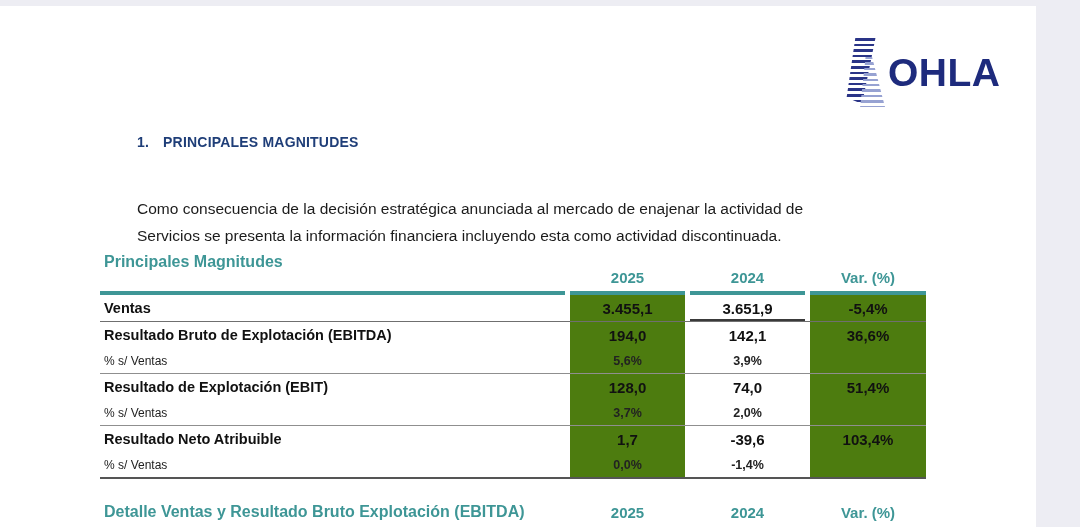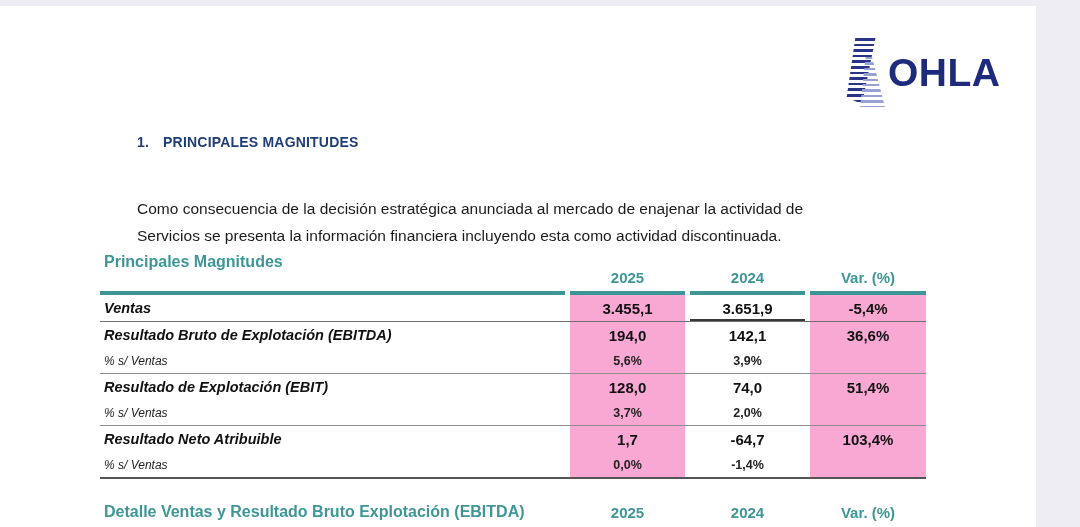--- a/index.html
+++ b/index.html
@@ -56,7 +56,7 @@
   .tealbar div{height:4px;background:#3E9696;}
   .tealbar div.gapcell{background:transparent;}
   .trow .c{display:flex;align-items:center;}
-  .trow .label{padding-left:4px;font-style:italic;}
+  .trow .label{padding-left:4px;}
   .trow .num{justify-content:center;font-weight:bold;}
   .shade{background:#f9a8d4;}
   .row-main{height:26px;}

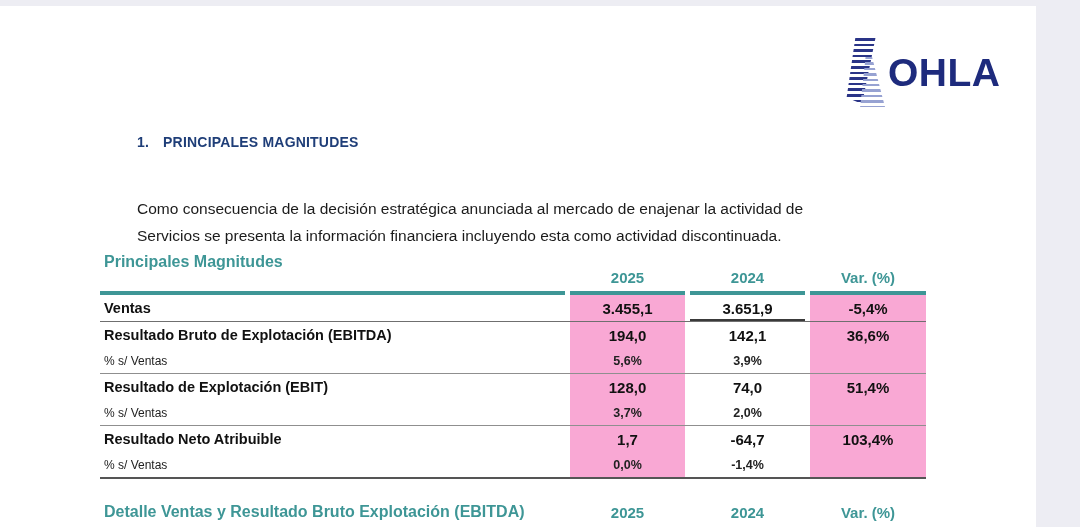--- a/index.html
+++ b/index.html
@@ -58,7 +58,7 @@
   .trow .c{display:flex;align-items:center;}
   .trow .label{padding-left:4px;}
   .trow .num{justify-content:center;font-weight:bold;}
-  .shade{background:#f9a8d4;}
+  .shade{background:#4d7c0f;}
   .row-main{height:26px;}
   .row-main .label{font-size:14.5px;font-weight:bold;color:#111;}
   .row-main .num{font-size:15px;font-weight:bold;color:#111;}

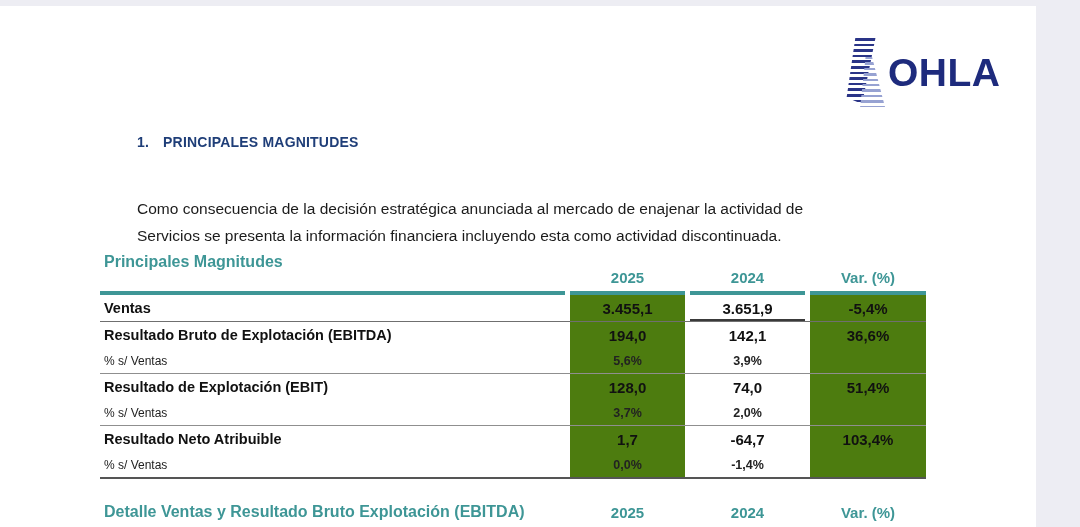--- a/index.html
+++ b/index.html
@@ -179,7 +179,7 @@
       <div class="c"></div>
       <div class="c num shade">1,7</div>
       <div class="c"></div>
-      <div class="c num">-64,7</div>
+      <div class="c num">-39,6</div>
       <div class="c"></div>
       <div class="c num shade">103,4%</div>
     </div>

